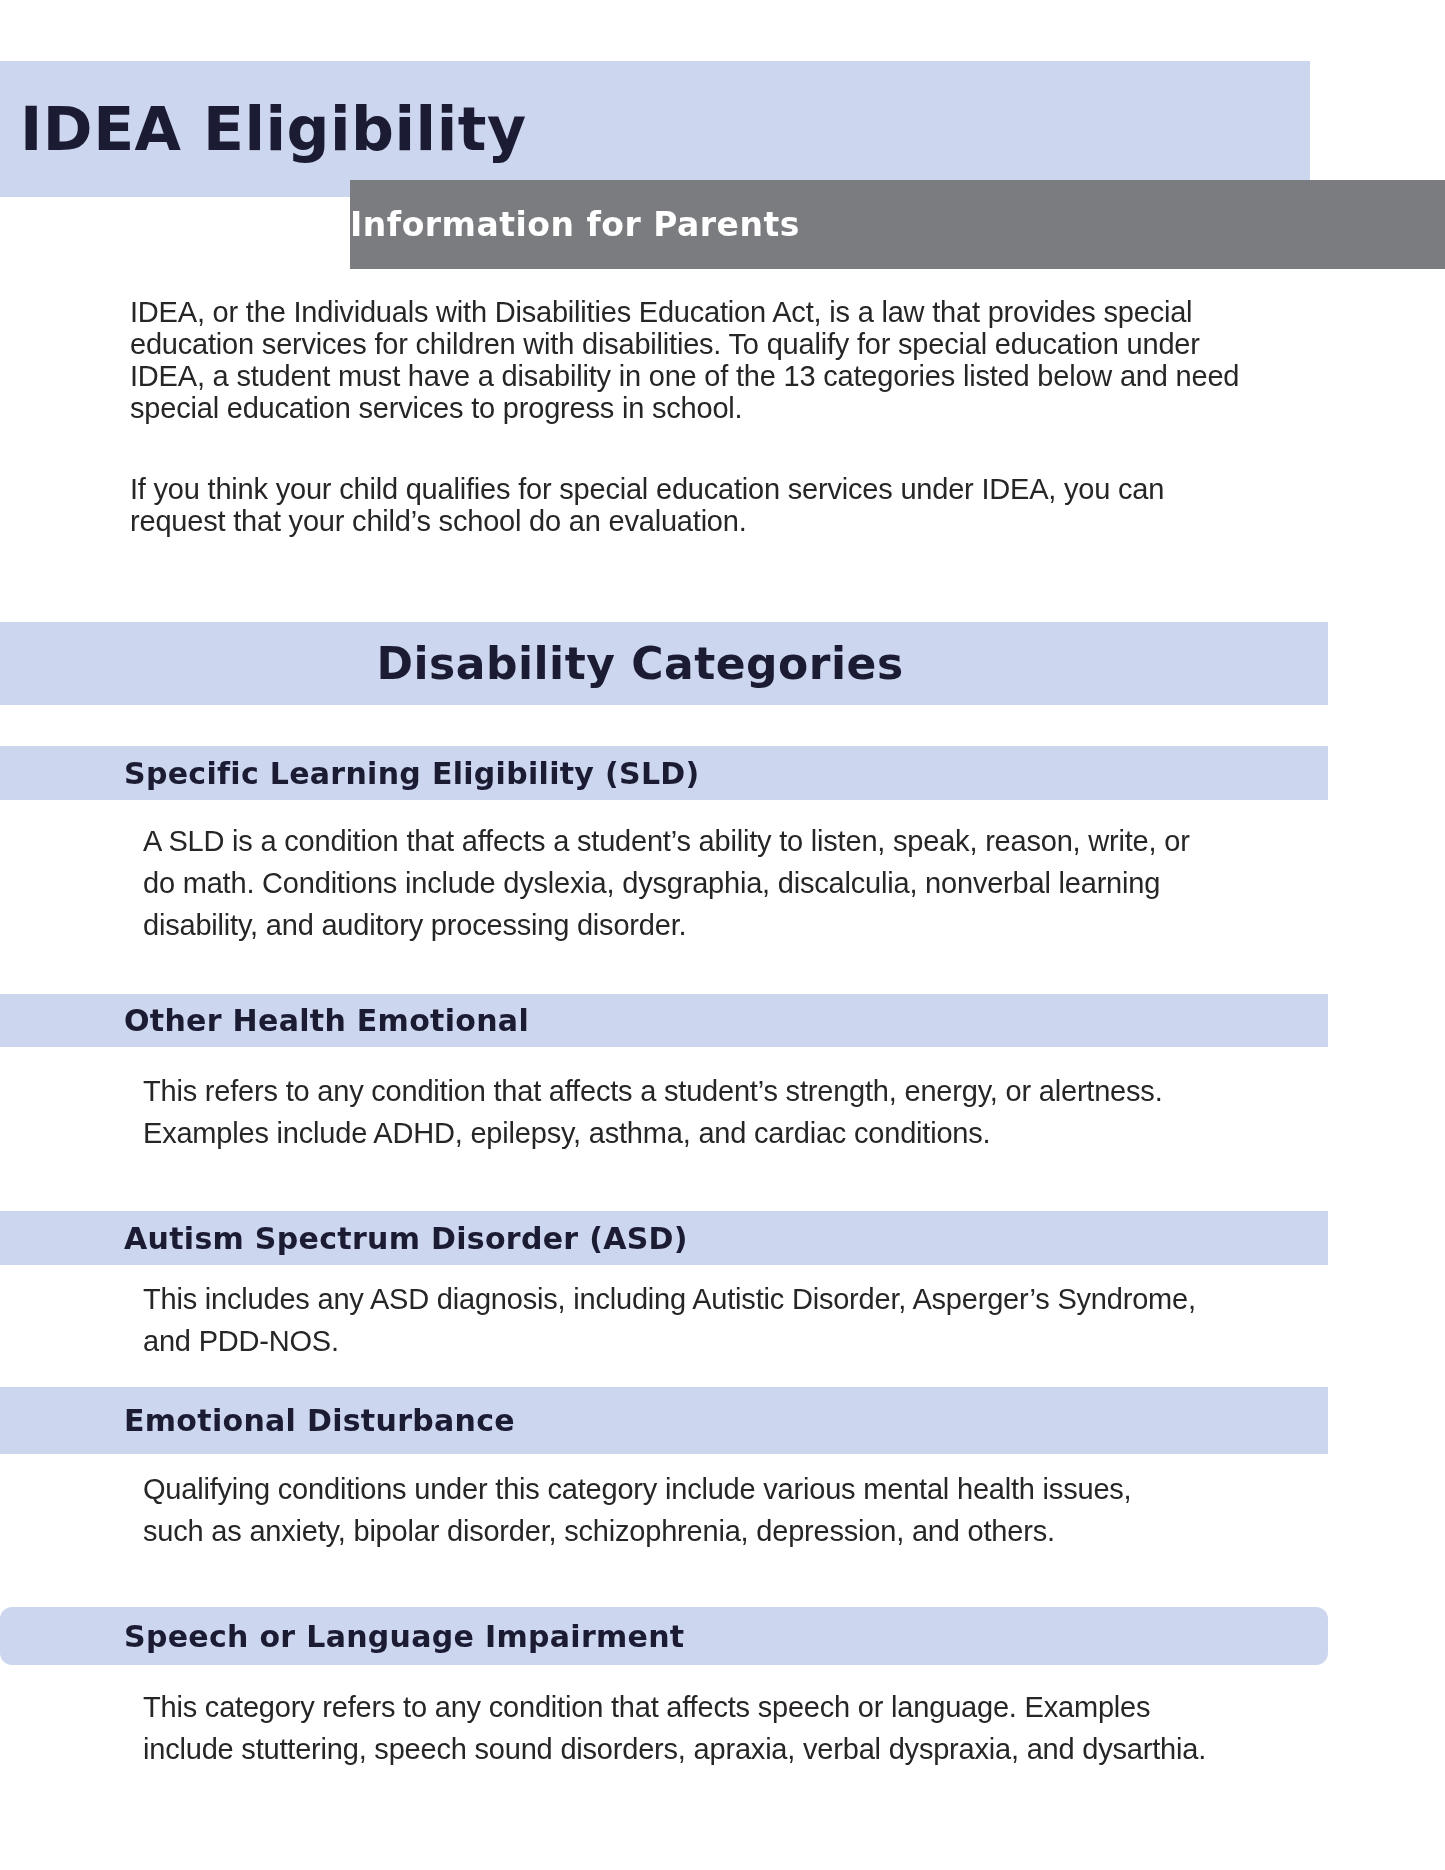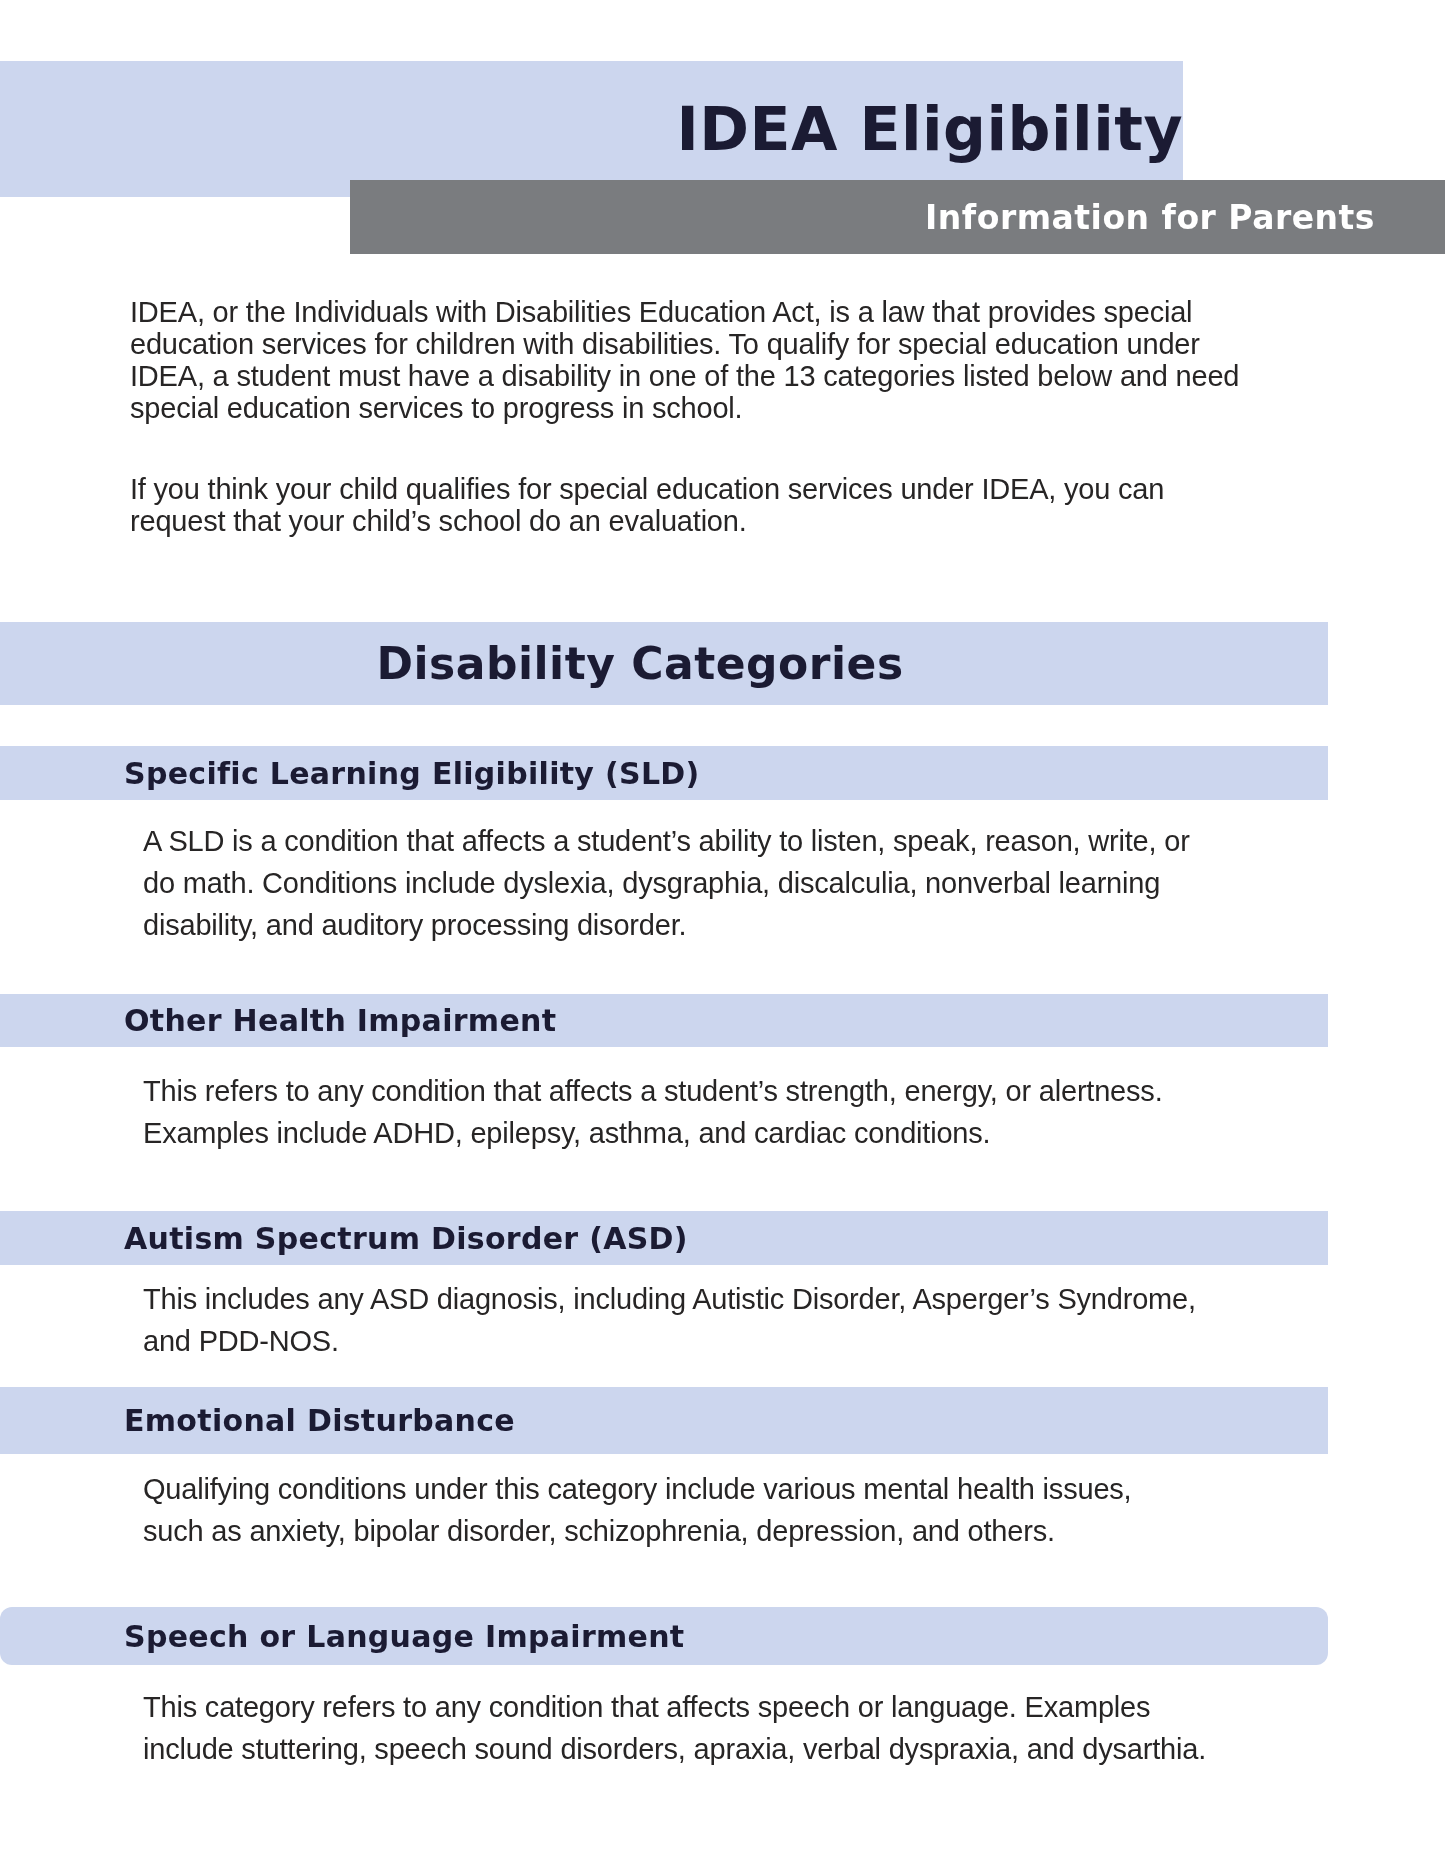--- a/index.html
+++ b/index.html
@@ -23,9 +23,9 @@
   .title-block {
     position: absolute;
     left: 0; top: 61px;
-    width: 1183px; height: 136px;
+    width: 1310px; height: 136px;
     background: var(--band_blue);
-    display: flex; align-items: center; justify-content: flex-end;
+    display: flex; align-items: center; justify-content: flex-start;
   }
   .title-block h1 {
     font-family: "DejaVu Sans", sans-serif;

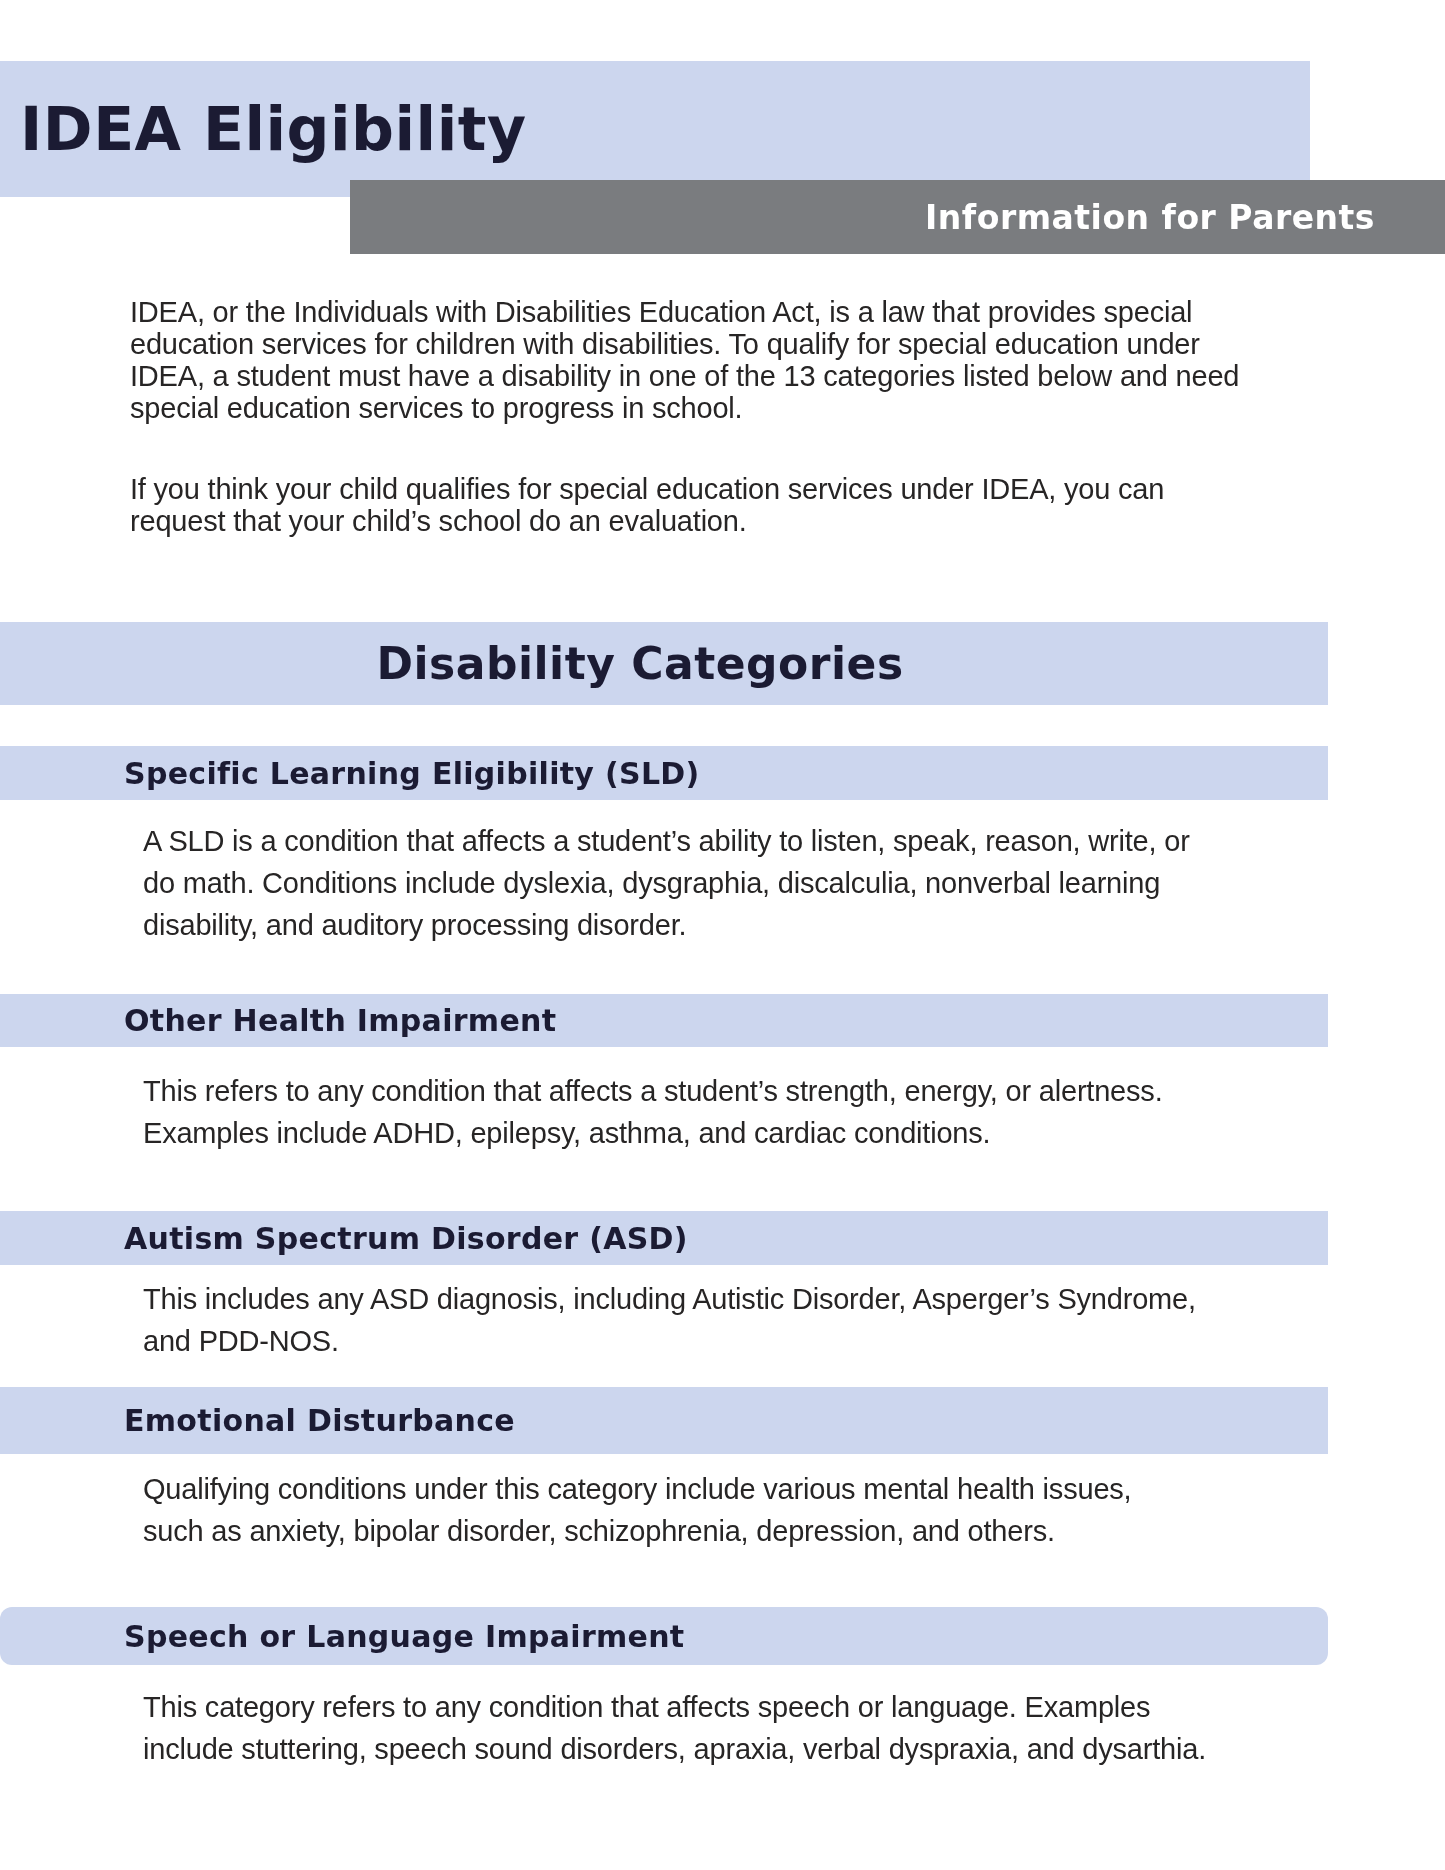--- a/index.html
+++ b/index.html
@@ -38,9 +38,9 @@
   .subtitle-block {
     position: absolute;
     left: 350px; top: 180px;
-    width: 1095px; height: 74px;
+    width: 1095px; height: 89px;
     background: var(--banner_gray);
-    display: flex; align-items: center; justify-content: flex-end;
+    display: flex; align-items: center; justify-content: flex-start;
   }
   .subtitle-block h2 {
     font-family: "DejaVu Sans", sans-serif;

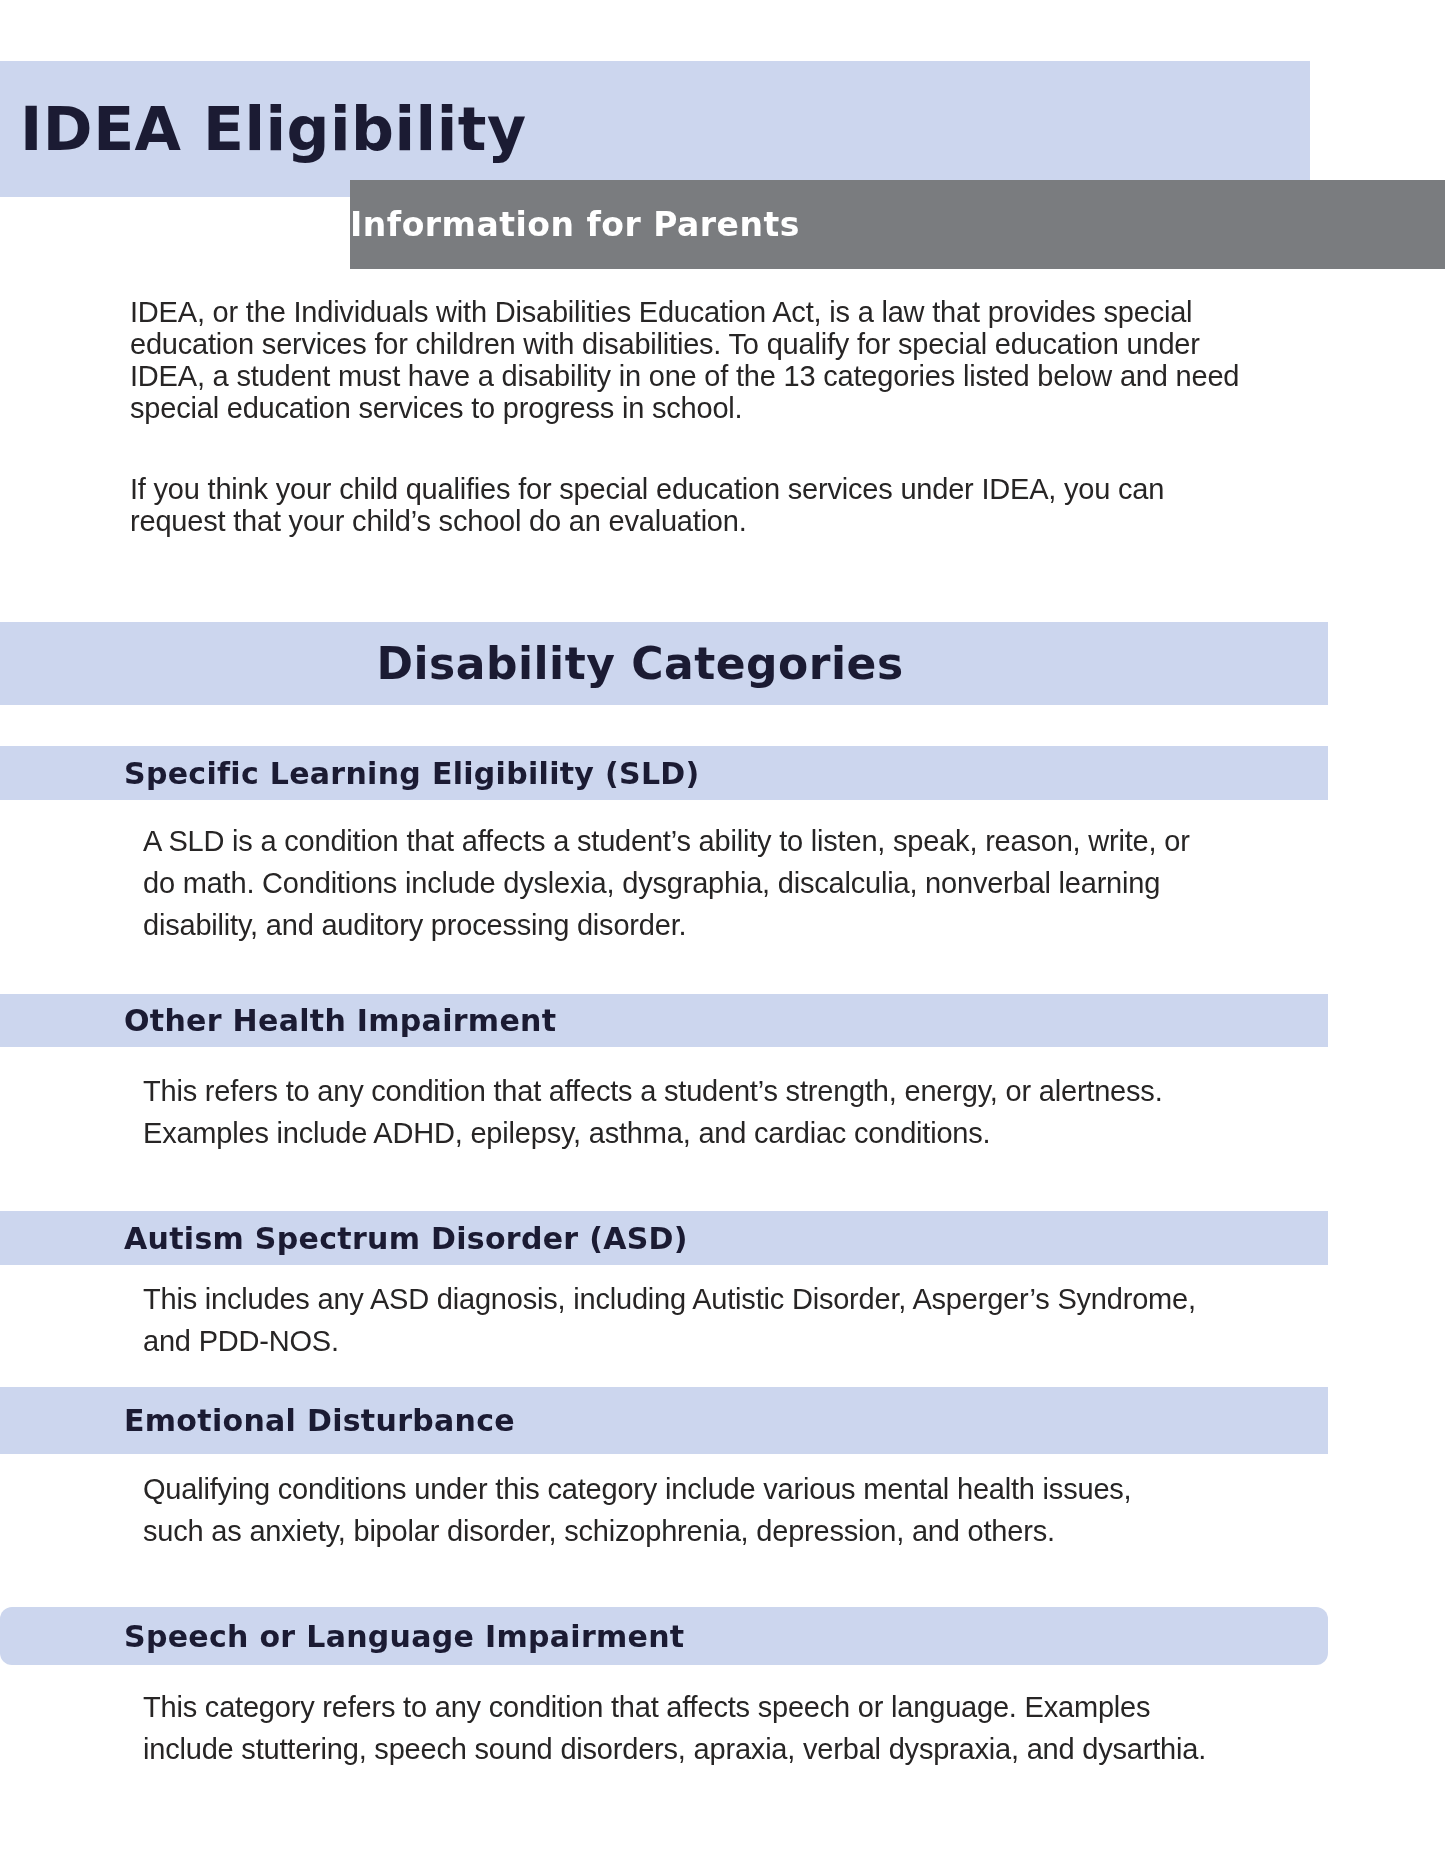--- a/index.html
+++ b/index.html
@@ -154,7 +154,7 @@
 disability, and auditory processing disorder.</p>
 
   <div class="cat-band ohi-band">
-    <h3>Other Health Impairment</h3>
+    <h3>Other Health Emotional</h3>
   </div>
   <p class="cat-body ohi-body">This refers to any condition that affects a student’s strength, energy, or alertness.
 Examples include ADHD, epilepsy, asthma, and cardiac conditions.</p>

